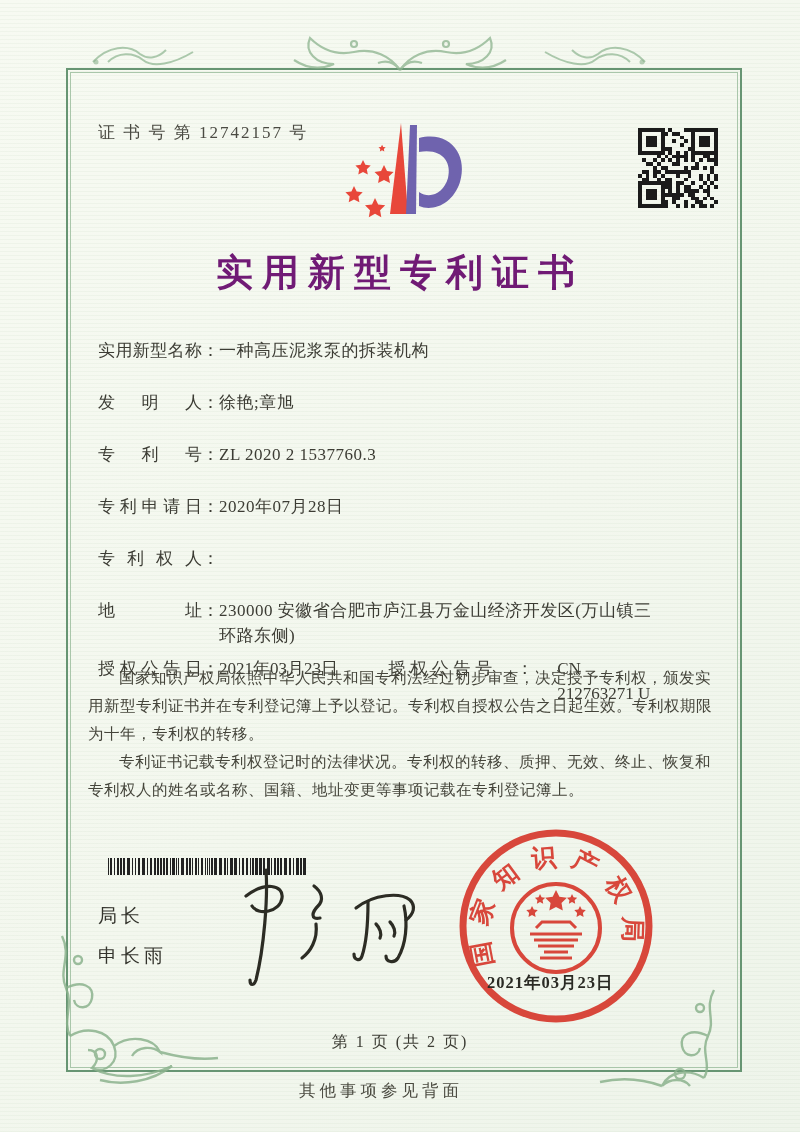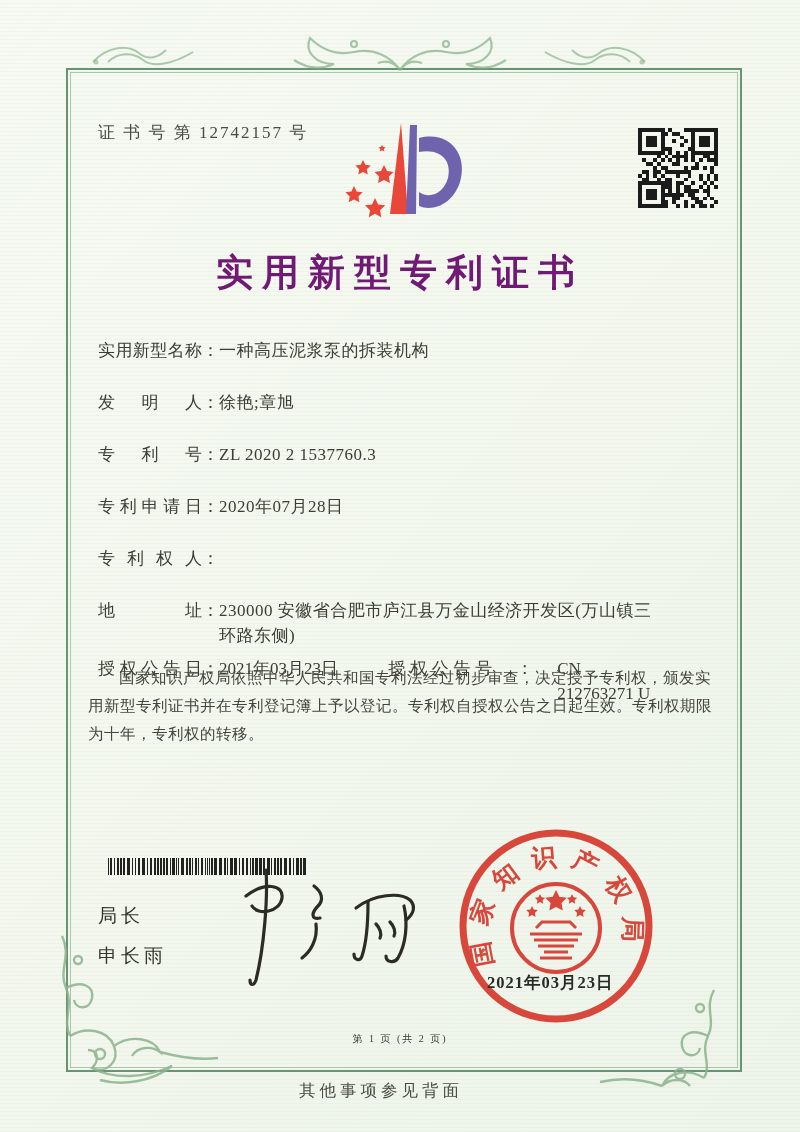--- a/index.html
+++ b/index.html
@@ -399,6 +399,7 @@
 
 <div class="abs paras">
   <p>国家知识产权局依照中华人民共和国专利法经过初步审查，决定授予专利权，颁发实用新型专利证书并在专利登记簿上予以登记。专利权自授权公告之日起生效。专利权期限为十年，专利权的转移。</p>
+  <p>专利证书记载专利权登记时的法律状况。专利权的转移、质押、无效、终止、恢复和专利权人的姓名或名称、国籍、地址变更等事项记载在专利登记簿上。</p>
 </div>
 
 <div class="abs barcode"><svg width="202" height="17" shape-rendering="crispEdges">

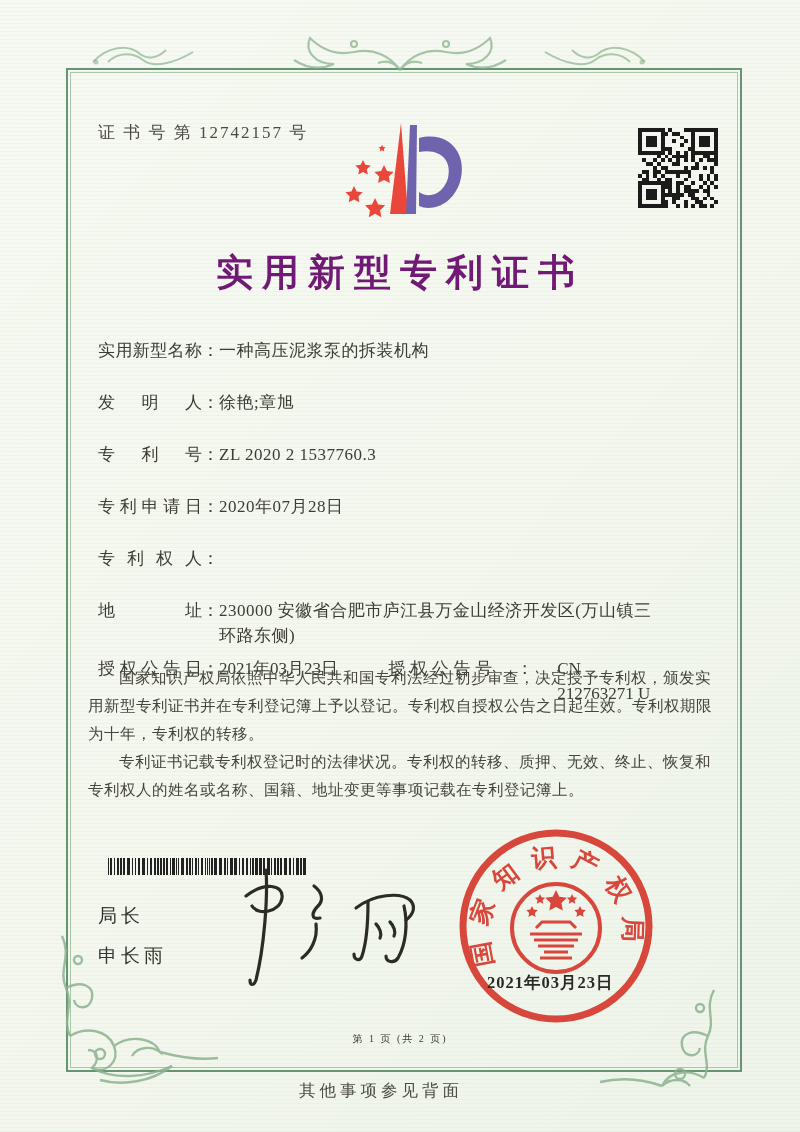--- a/index.html
+++ b/index.html
@@ -48,7 +48,7 @@
   .seal{left:456px;top:826px;opacity:0.92;}
   .seal-date{left:487px;top:972px;font-size:16.5px;color:#2a2a24;letter-spacing:1px;font-weight:bold;}
   
-  .page-no{left:0;top:1032px;width:800px;text-align:center;font-size:10px;color:#3c3c34;letter-spacing:2px;}
+  .page-no{left:0;top:1032px;width:800px;text-align:center;font-size:16px;color:#3c3c34;letter-spacing:2px;}
   
   .footer{left:0;top:1080px;width:762px;text-align:center;font-size:16.5px;color:#4a4a40;letter-spacing:4px;}
 </style>

